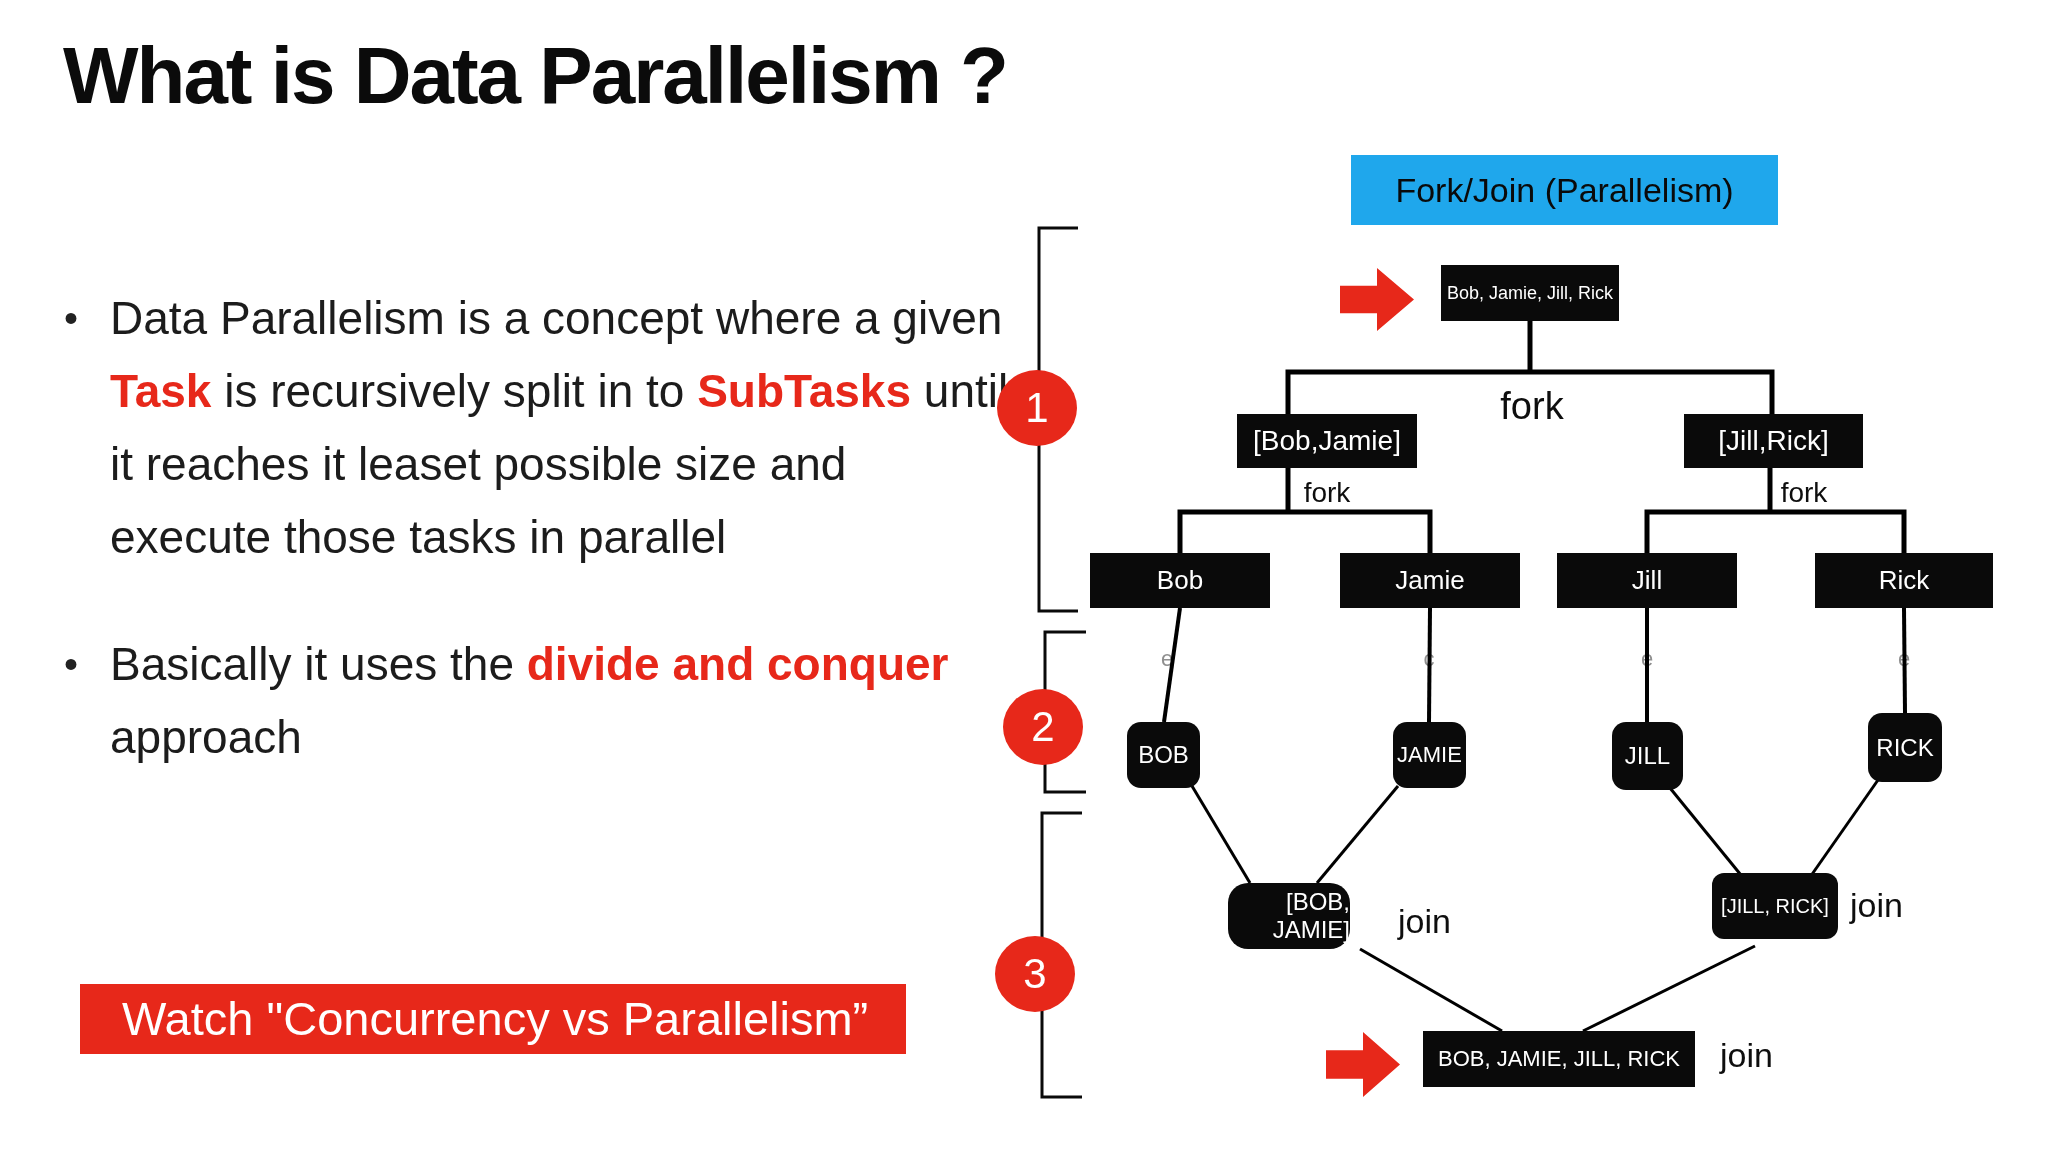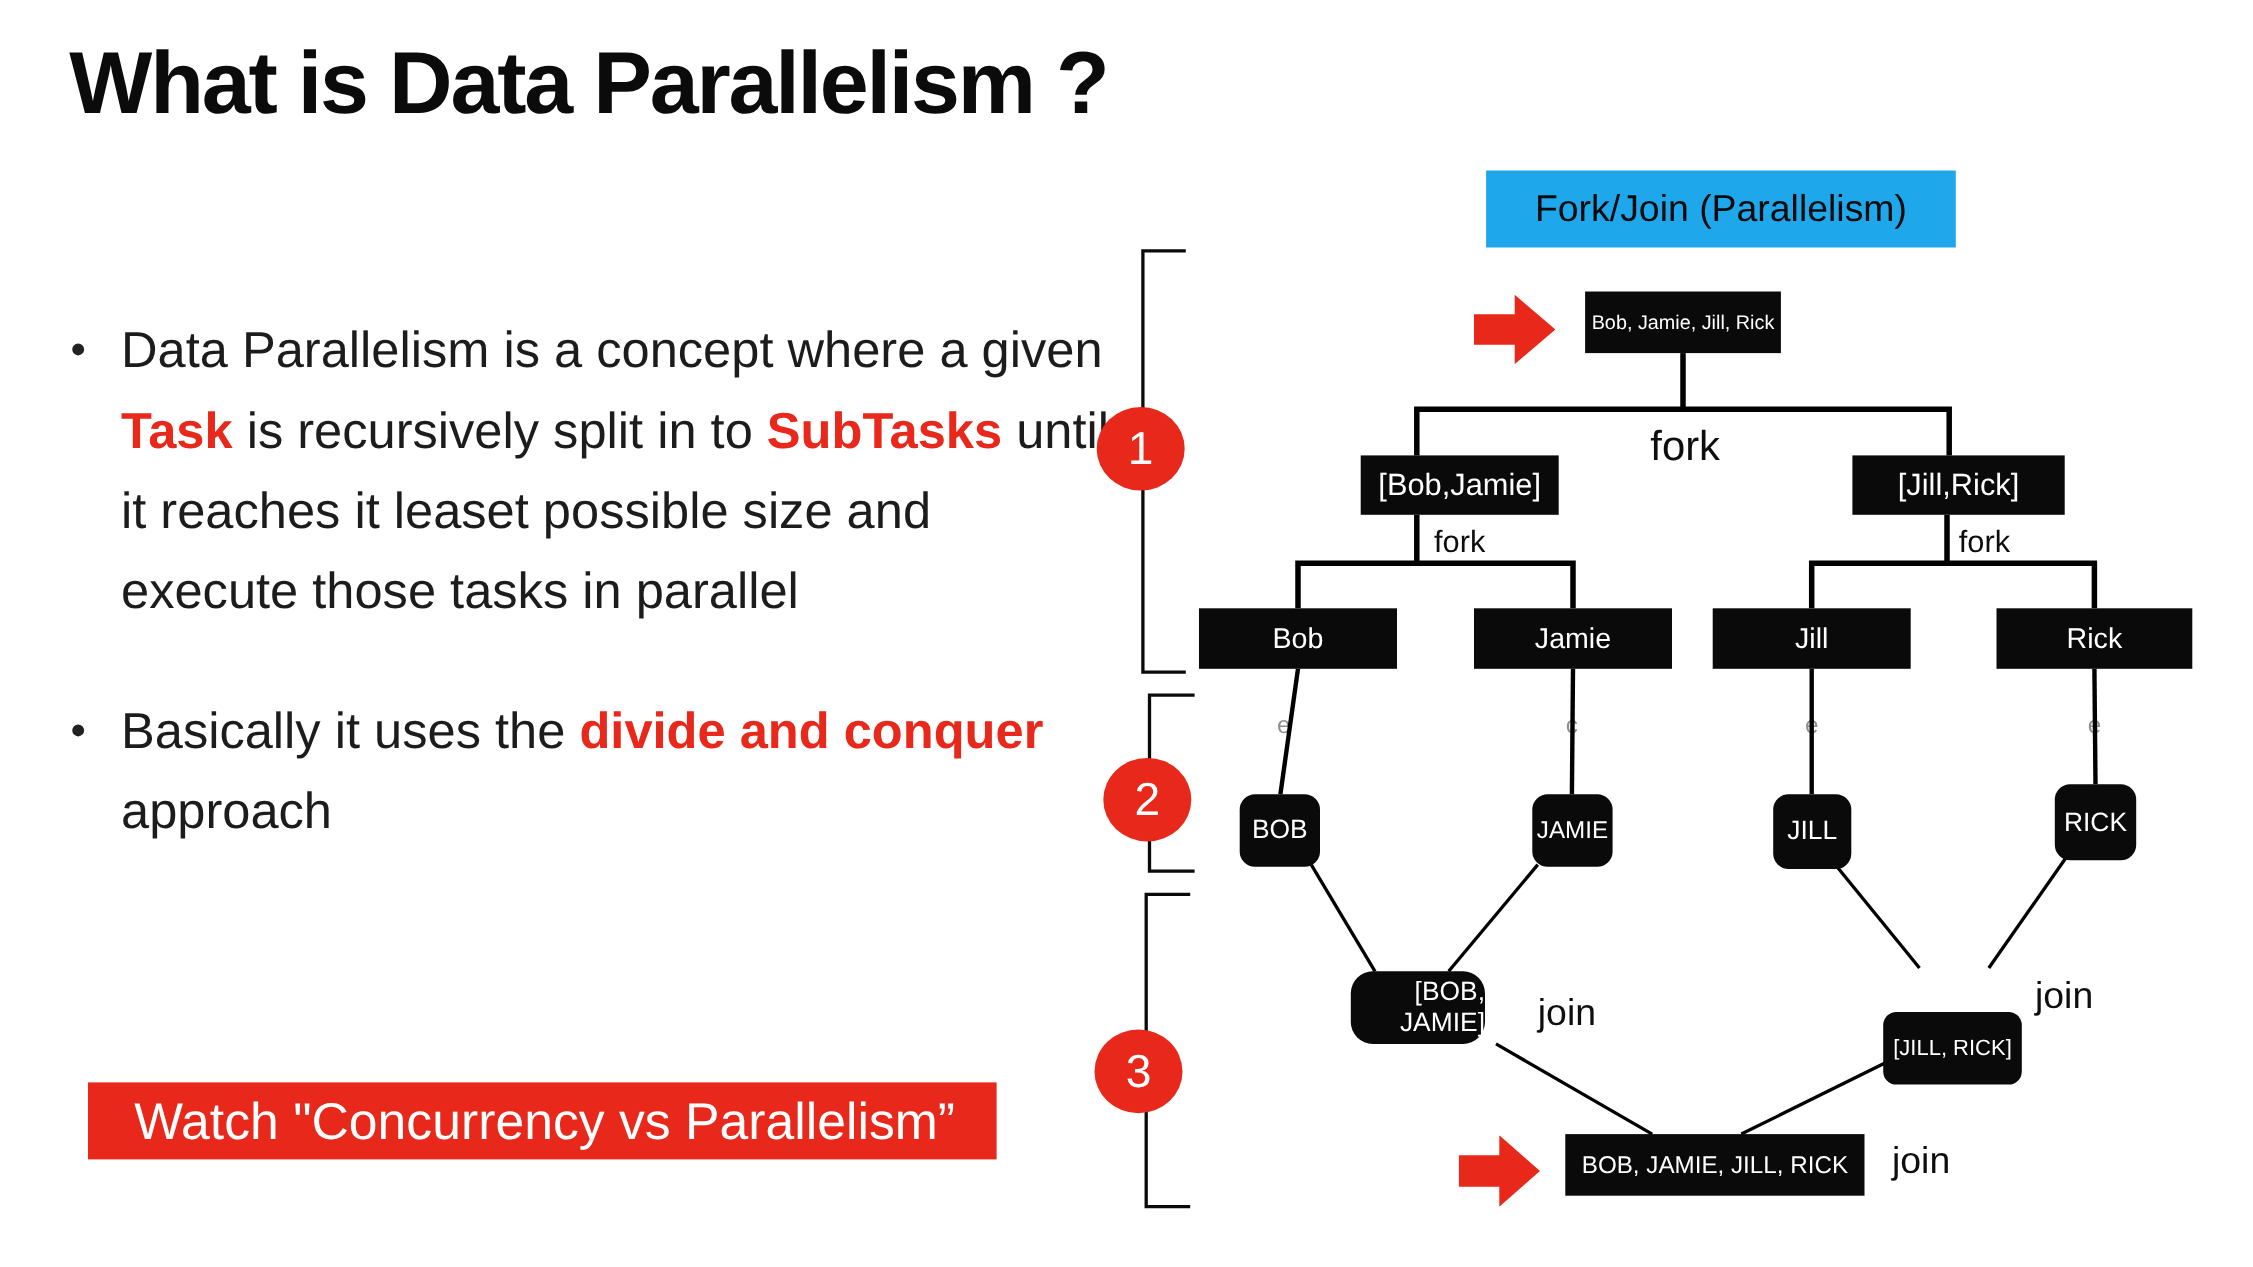--- a/index.html
+++ b/index.html
@@ -118,7 +118,7 @@
   <div class="abs nbox" style="left:1441px;top:265px;width:178px;height:56px;font-size:18px;">Bob, Jamie, Jill, Rick</div>
 
   <div class="abs nbox" style="left:1237px;top:414px;width:180px;height:54px;font-size:28px;">[Bob,Jamie]</div>
-  <div class="abs nbox" style="left:1684px;top:414px;width:193px;height:54px;font-size:28px;">[Jill,Rick]</div>
+  <div class="abs nbox" style="left:1684px;top:414px;width:179px;height:54px;font-size:28px;">[Jill,Rick]</div>
 
   <div class="abs nbox" style="left:1090px;top:553px;width:180px;height:55px;font-size:26px;">Bob</div>
   <div class="abs nbox" style="left:1340px;top:553px;width:180px;height:55px;font-size:26px;">Jamie</div>

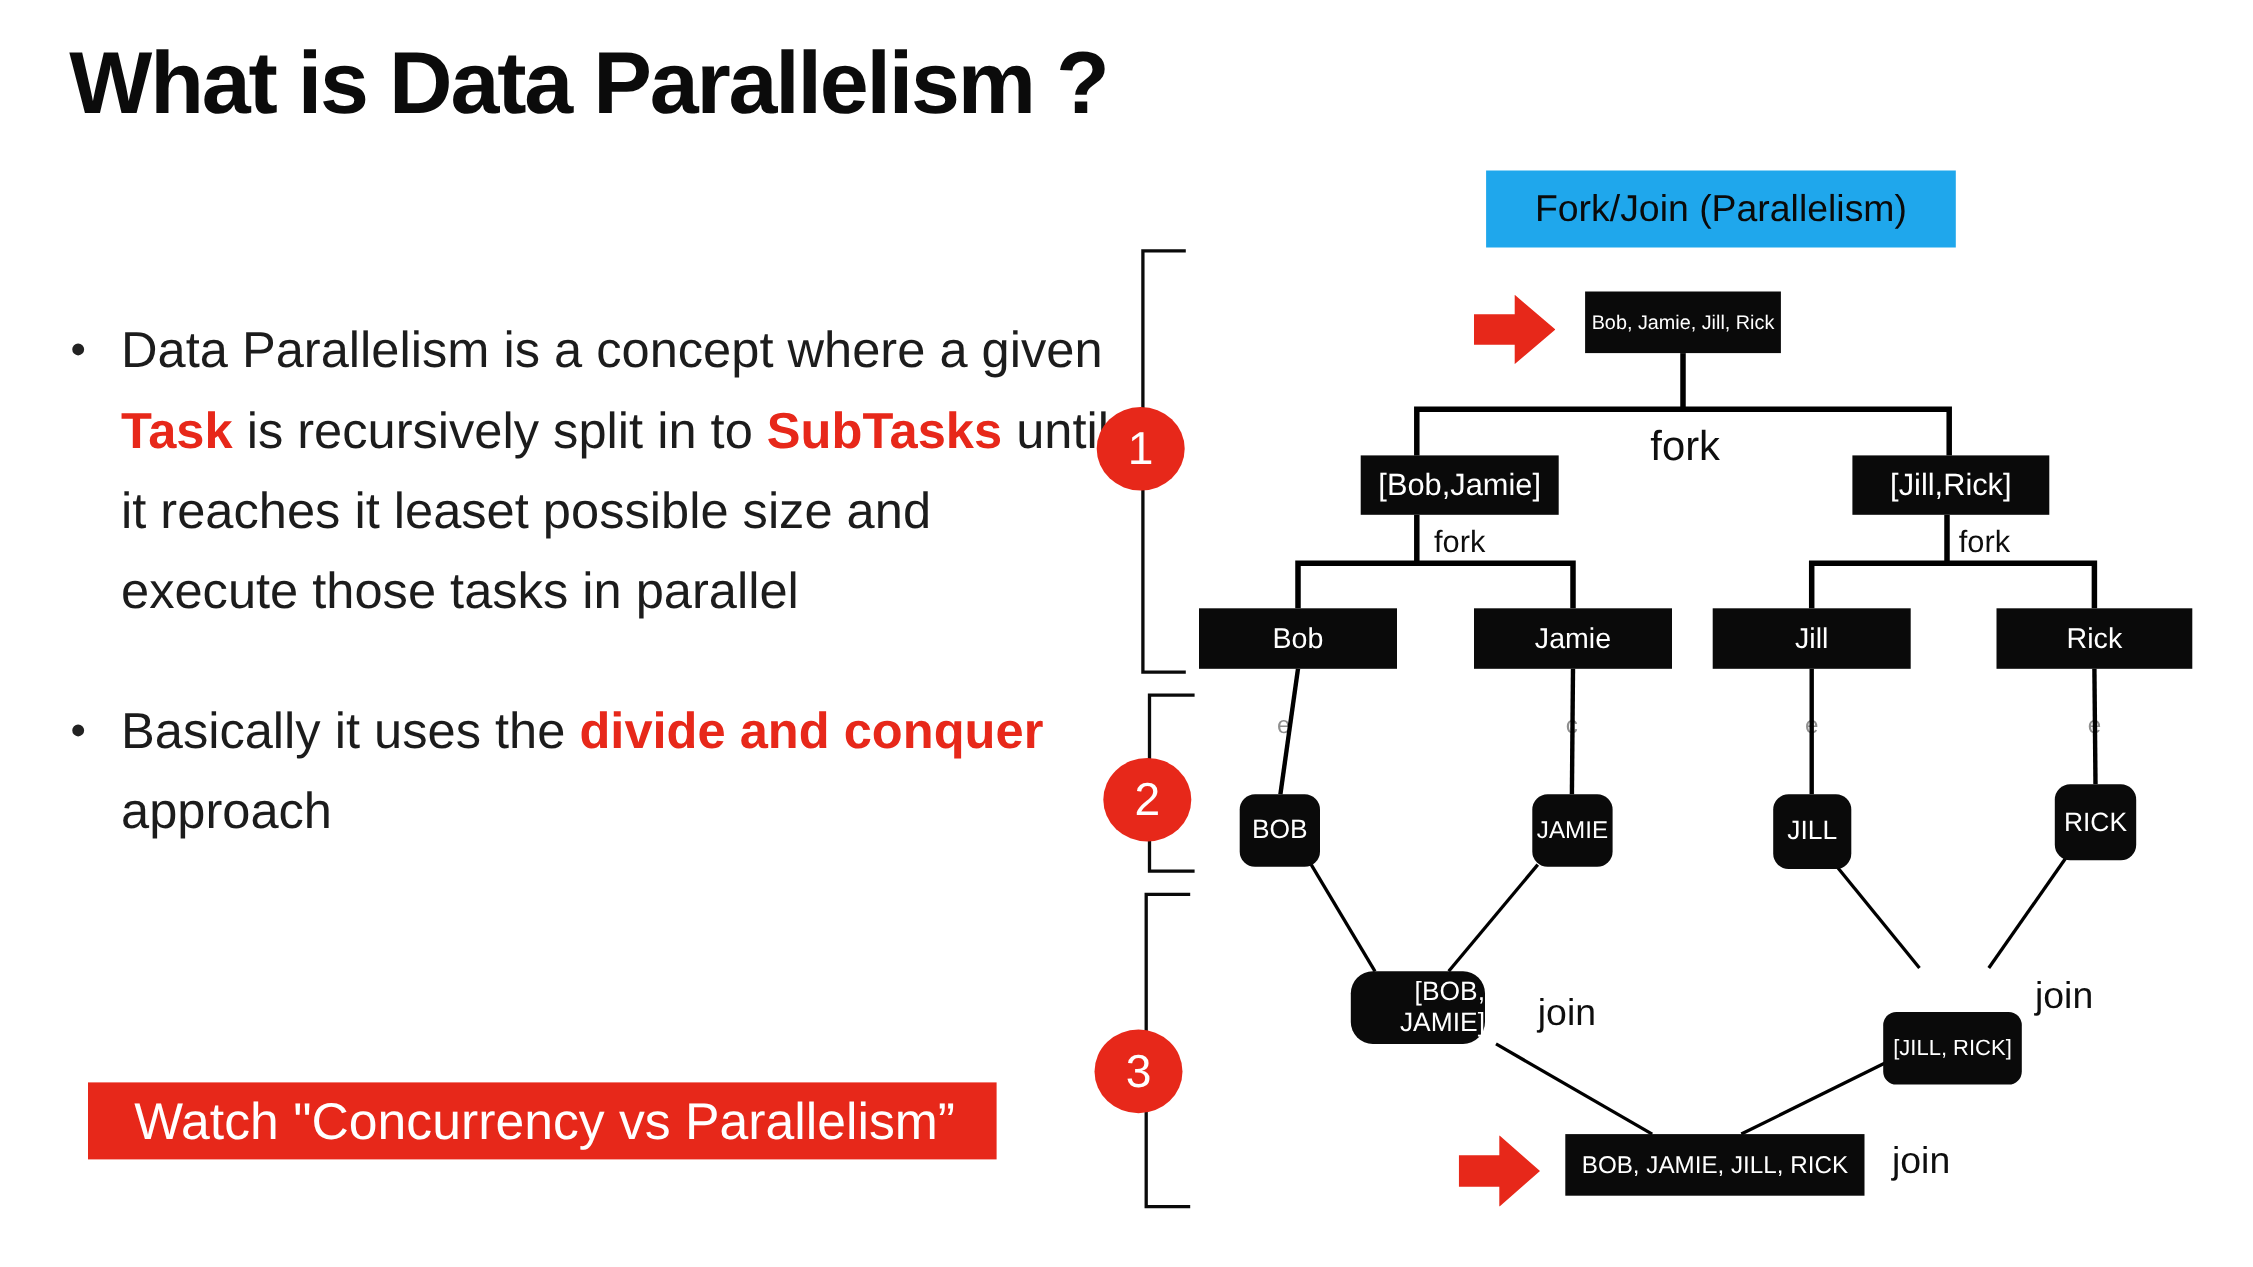--- a/index.html
+++ b/index.html
@@ -131,7 +131,7 @@
   <div class="abs nbox rounded" style="left:1868px;top:713px;width:74px;height:69px;font-size:24px;">RICK</div>
 
   <div class="abs nbox rounded" style="left:1228px;top:883px;width:122px;height:66px;font-size:24px;line-height:28px;border-radius:20px;">[BOB, JAMIE]</div>
-  <div class="abs nbox rounded" style="left:1712px;top:920px;width:126px;height:66px;font-size:20px;border-radius:12px;">[JILL, RICK]</div>
+  <div class="abs nbox rounded" style="left:1712px;top:873px;width:126px;height:66px;font-size:20px;border-radius:12px;">[JILL, RICK]</div>
 
   <div class="abs nbox" style="left:1423px;top:1031px;width:272px;height:56px;font-size:22px;">BOB, JAMIE, JILL, RICK</div>
 

